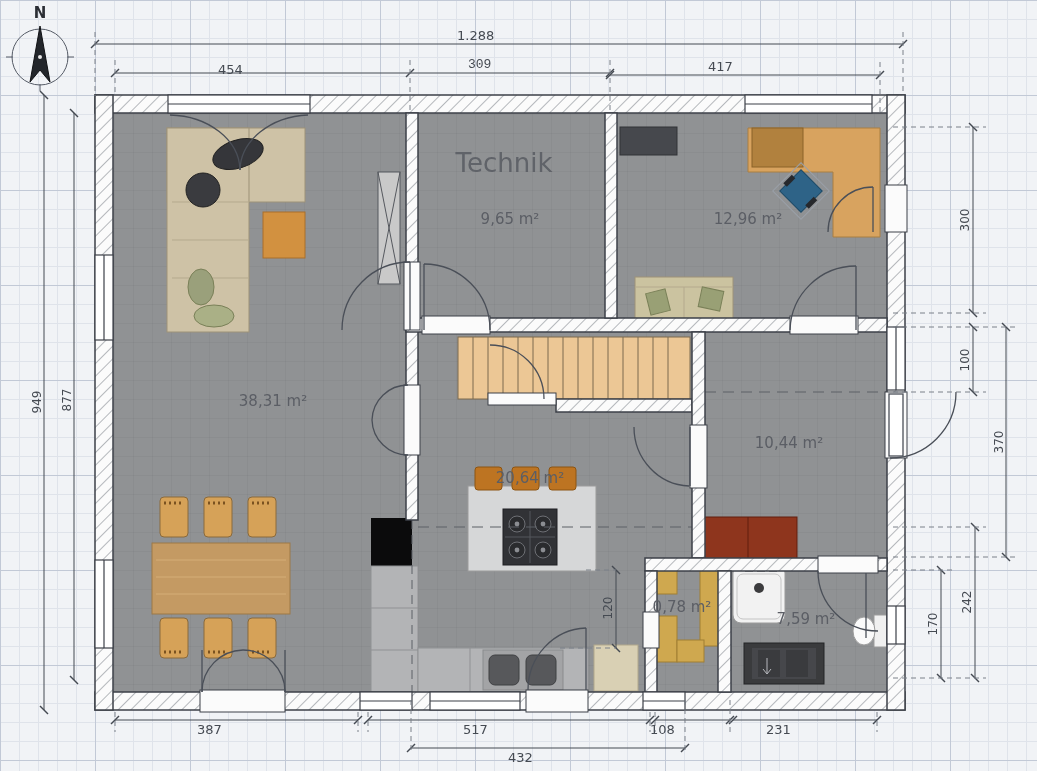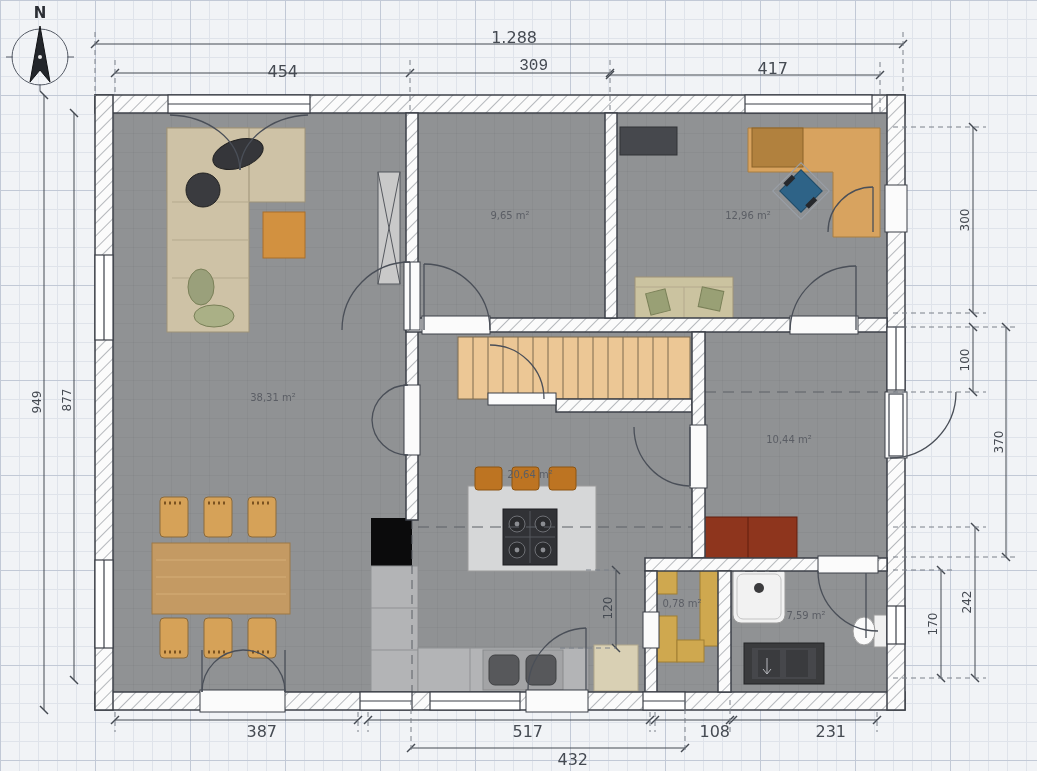--- a/index.html
+++ b/index.html
@@ -18,7 +18,7 @@
   .lbl{position:absolute;color:#5b5e65;text-align:center;pointer-events:none;}
   .area{font-size:10px;width:100px;}
   .roomname{font-size:26px;width:120px;color:#606369;}
-  .dim{position:absolute;font-size:16px;color:#454a52;width:80px;text-align:right;}
+  .dim{position:absolute;font-size:13px;color:#454a52;width:80px;text-align:left;}
   .dimv{position:absolute;font-size:12px;color:#454a52;width:60px;height:14px;text-align:center;transform:rotate(-90deg);}
   .north{position:absolute;font-size:15px;font-weight:bold;color:#2b2e34;width:20px;text-align:center;}
 </style>

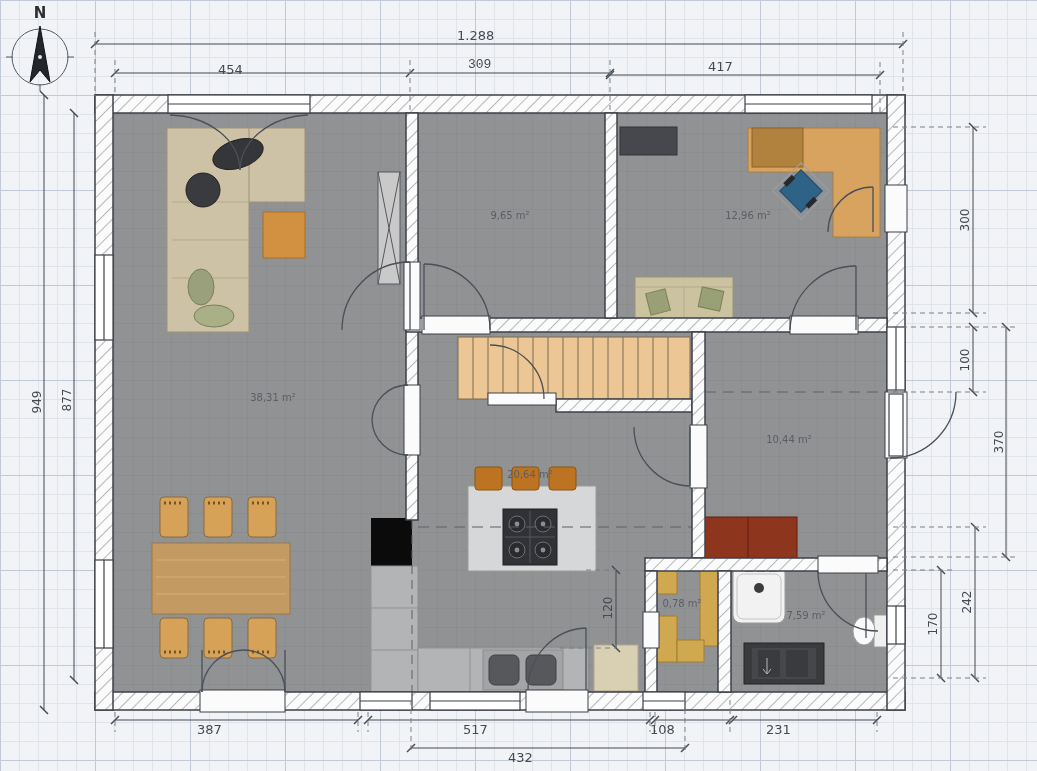--- a/index.html
+++ b/index.html
@@ -374,6 +374,7 @@
 
 <div class="north" style="left:30px;top:4px;">N</div>
 
+<div class="lbl roomname" style="left:444px;top:148px;">Technik</div>
 <div class="lbl area" style="left:460px;top:210px;">9,65 m²</div>
 <div class="lbl area" style="left:698px;top:210px;">12,96 m²</div>
 <div class="lbl area" style="left:223px;top:392px;">38,31 m²</div>

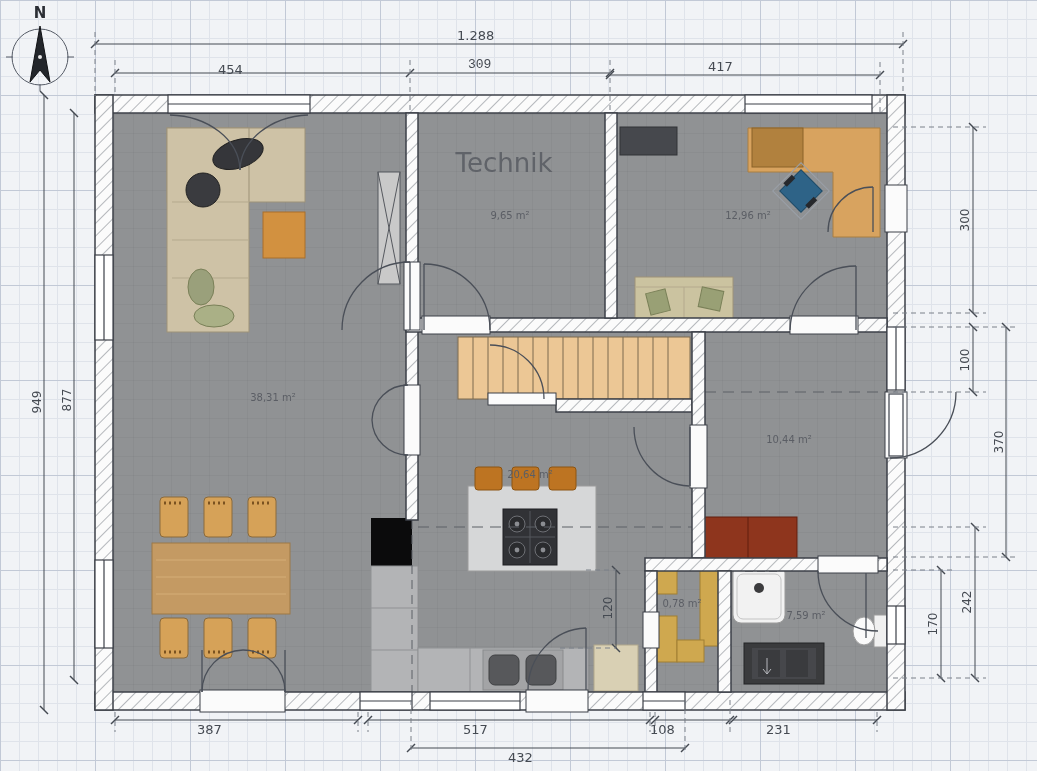--- a/index.html
+++ b/index.html
@@ -16,7 +16,7 @@
   }
   svg{position:absolute;left:0;top:0;}
   .lbl{position:absolute;color:#5b5e65;text-align:center;pointer-events:none;}
-  .area{font-size:10px;width:100px;}
+  .area{font-size:15px;width:100px;}
   .roomname{font-size:26px;width:120px;color:#606369;}
   .dim{position:absolute;font-size:13px;color:#454a52;width:80px;text-align:left;}
   .dimv{position:absolute;font-size:12px;color:#454a52;width:60px;height:14px;text-align:center;transform:rotate(-90deg);}

